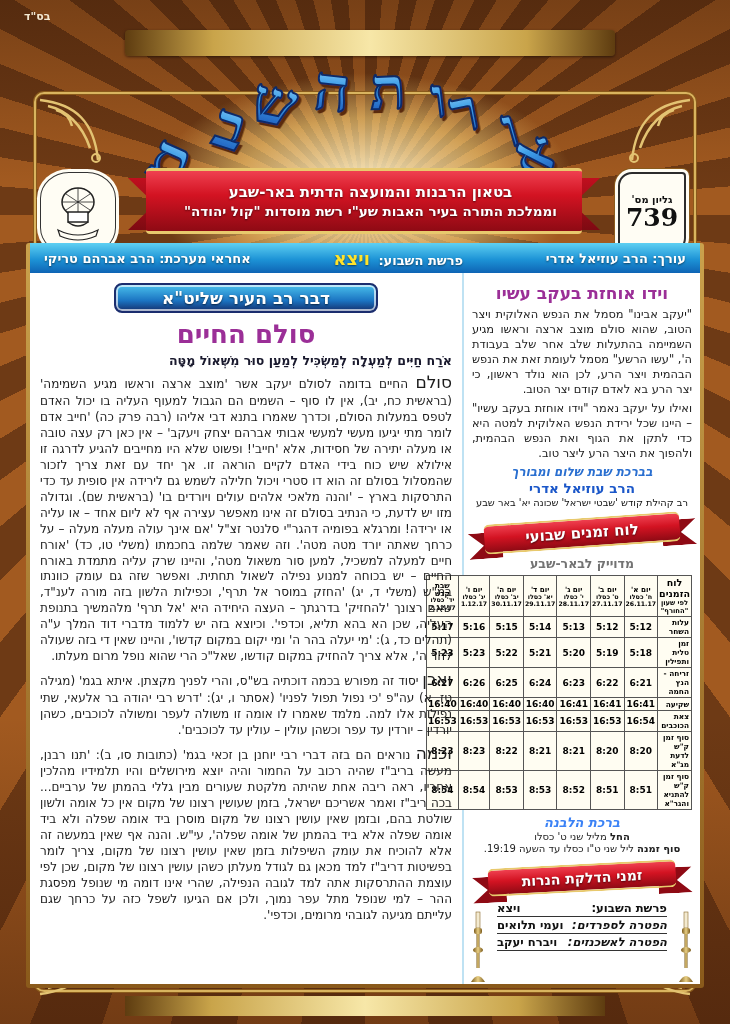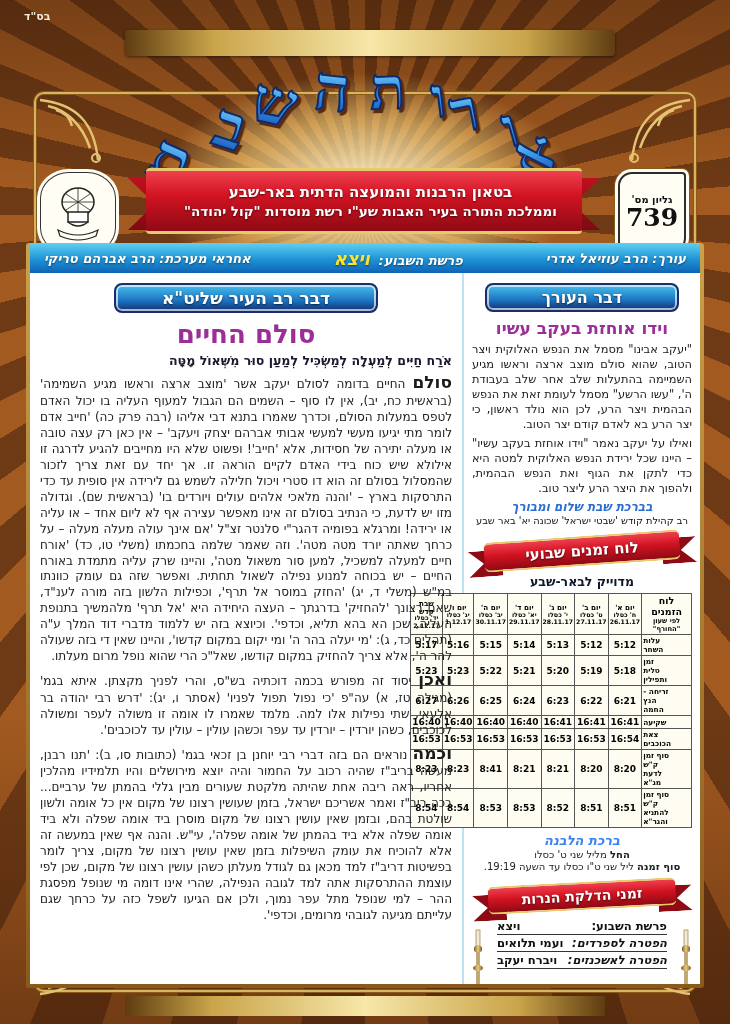--- a/index.html
+++ b/index.html
@@ -40,7 +40,7 @@
     background:linear-gradient(180deg,#caa14c,#8a5a1b);padding:0 4px 4px;border-radius:3px;}
   .blue-bar{height:30px;background:linear-gradient(180deg,#5fd0f2 0%,#1d93d6 55%,#0e64b4 100%);
     display:flex;align-items:center;justify-content:space-between;padding:0 14px;color:#fff;font-weight:bold;}
-  .blue-bar .seg{font-size:13px;text-shadow:0 1px 2px rgba(0,0,0,.5);font-style:italic;}
+  .blue-bar .seg{font-size:13px;text-shadow:0 1px 2px rgba(0,0,0,.5);}
   .blue-bar .parsha-val{color:#ffe32b;font-size:18px;margin-right:4px;}
   .white-panel{background:#fff;height:calc(100% - 30px);display:flex;direction:rtl;overflow:hidden;}
   

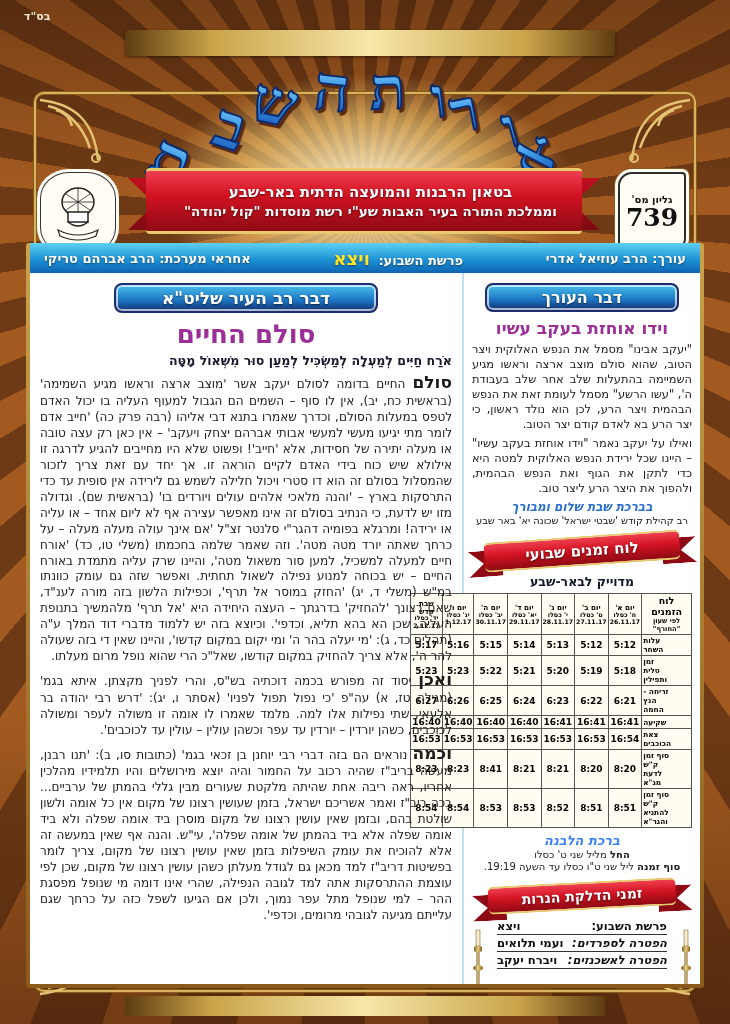--- a/index.html
+++ b/index.html
@@ -191,7 +191,6 @@
     <div class="white-panel">
 
       <div class="col-side">
-        <div class="pill side">דבר העורך</div>
         <div class="sec-title side">וידו אוחזת בעקב עשיו</div>
         <p class="side-par">"יעקב אבינו" מסמל את הנפש האלוקית ויצר הטוב, שהוא סולם מוצב ארצה וראשו מגיע השמיימה בהתעלות שלב אחר שלב בעבודת ה', "עשו הרשע" מסמל לעומת זאת את הנפש הבהמית ויצר הרע, לכן הוא נולד ראשון, כי יצר הרע בא לאדם קודם יצר הטוב.</p>
         <p class="side-par">ואילו על יעקב נאמר "וידו אוחזת בעקב עשיו" – היינו שכל ירידת הנפש האלוקית למטה היא כדי לתקן את הגוף ואת הנפש הבהמית, ולהפוך את היצר הרע ליצר טוב.</p>

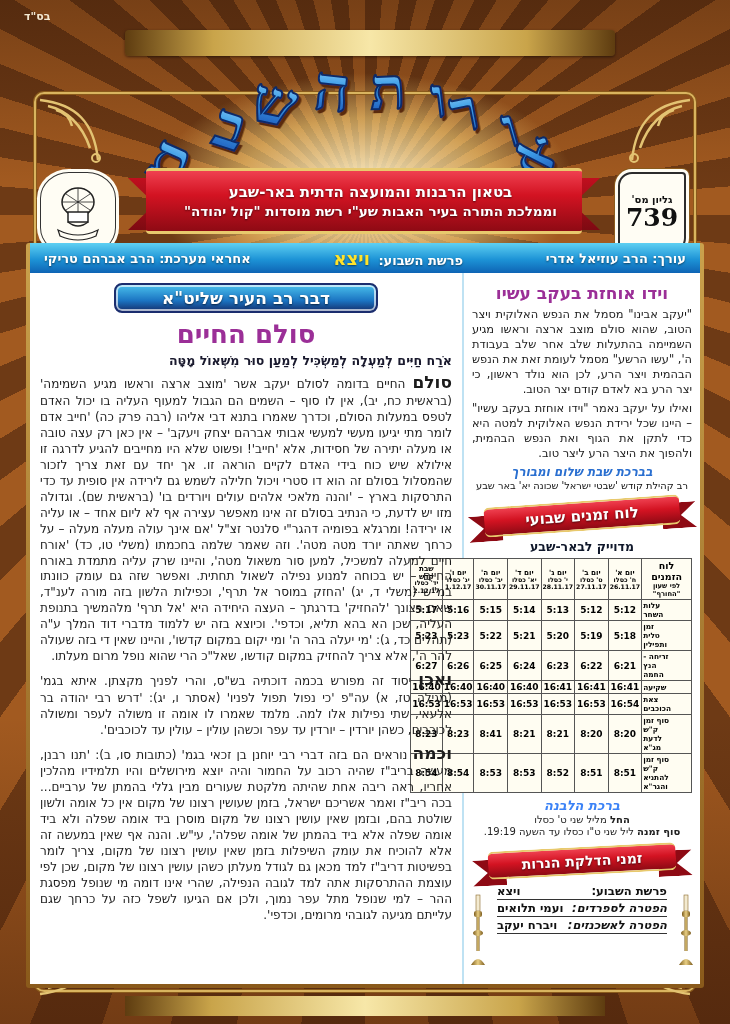--- a/index.html
+++ b/index.html
@@ -58,7 +58,7 @@
   .verse .src{font-size:9.5px;color:#7a1616;display:block;font-weight:bold;}
   .verse.v2{text-align:right;}
   .body-par{font-size:12px;line-height:1.33;color:#1c1c1c;text-align:justify;margin:0 0 3px;}
-  .body-par .lead{font-size:17px;font-weight:bold;}
+  .body-par .lead{font-size:17px;font-weight:normal;}
   .side-par{font-size:11.4px;line-height:1.32;color:#1c1c1c;text-align:justify;margin:0 0 4px;}
   
   .sig{text-align:center;margin:4px 0 2px;}

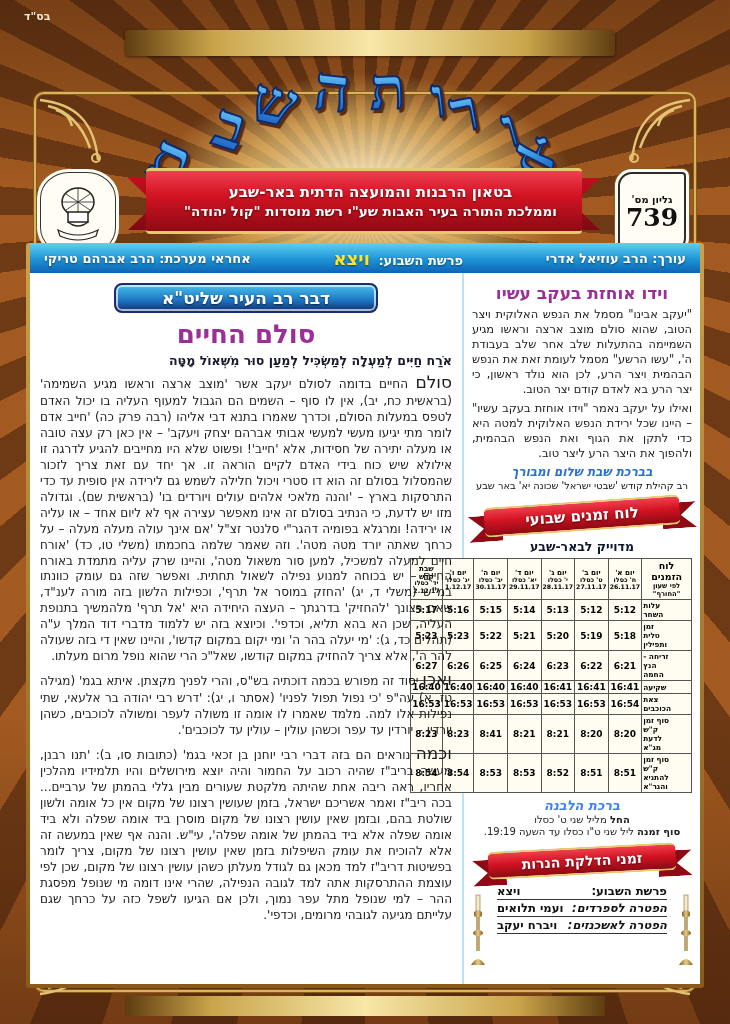--- a/index.html
+++ b/index.html
@@ -196,6 +196,7 @@
         <p class="side-par">ואילו על יעקב נאמר "וידו אוחזת בעקב עשיו" – היינו שכל ירידת הנפש האלוקית למטה היא כדי לתקן את הגוף ואת הנפש הבהמית, ולהפוך את היצר הרע ליצר טוב.</p>
         <div class="sig">
           <div class="bless">בברכת שבת שלום ומבורך</div>
+          <div class="name">הרב עוזיאל אדרי</div>
           <div class="role">רב קהילת קודש 'שבטי ישראל' שכונה יא' באר שבע</div>
         </div>
 

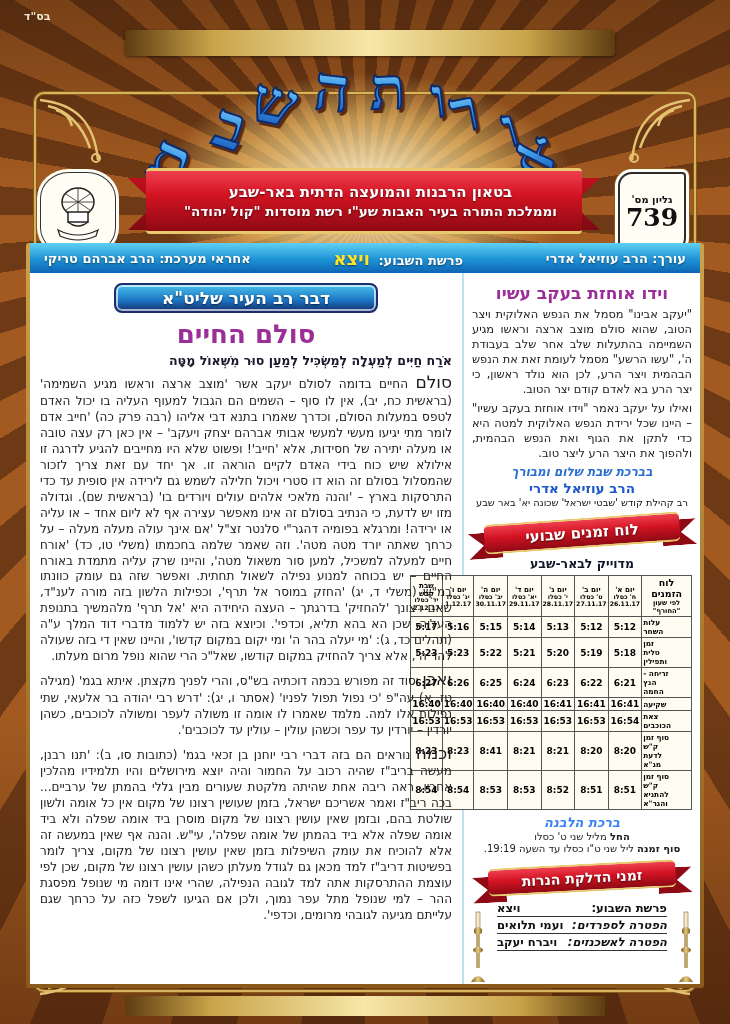--- a/index.html
+++ b/index.html
@@ -73,7 +73,7 @@
   .mini-ribbon .face{position:relative;background:linear-gradient(180deg,#ef4050 0%,#d31322 45%,#8e0a14 100%);
     border-top:2px solid #e8c96d;border-bottom:2px solid #e8c96d;border-radius:6px;color:#fff;font-weight:bold;
     font-size:15px;text-align:center;padding:4px 0;text-shadow:0 1px 2px rgba(0,0,0,.6);}
-  .sub-bold{font-weight:bold;font-size:12.5px;text-align:center;margin:0 0 4px;color:#0f172a;}
+  .sub-bold{font-weight:bold;font-size:12.5px;text-align:center;margin:0 0 4px;color:#737373;}
   
   table.times{border-collapse:collapse;width:100%;direction:rtl;}
   table.times th,table.times td{border:1px solid #555;padding:1px 1px;text-align:center;background:#fffdf2;}

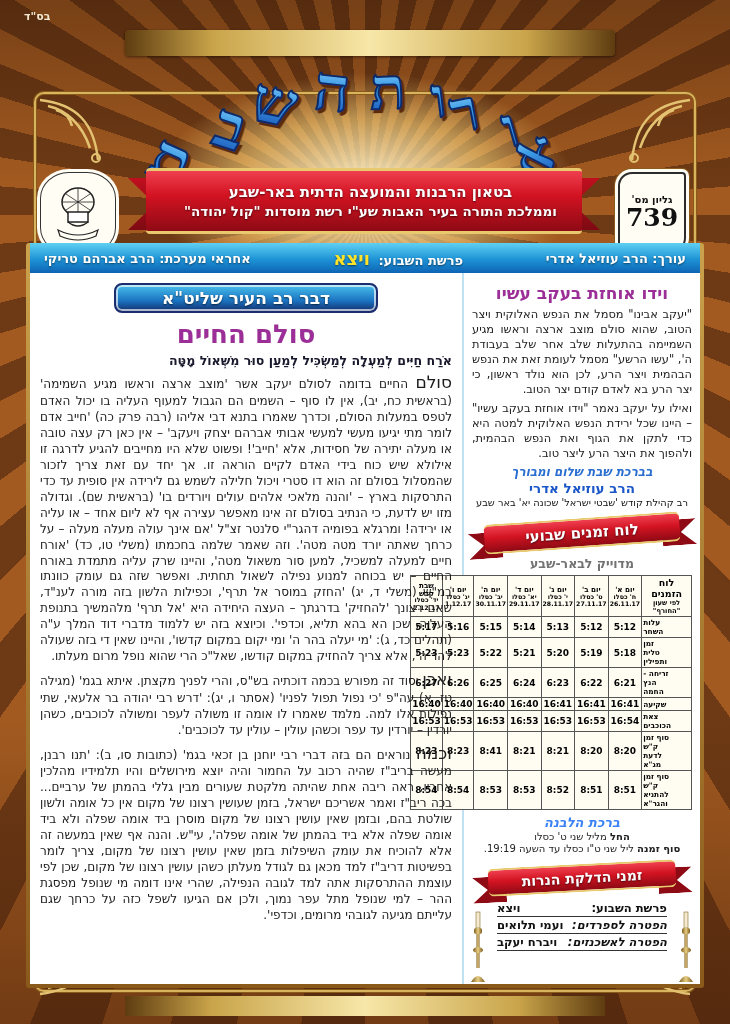--- a/index.html
+++ b/index.html
@@ -83,7 +83,7 @@
   table.times th.day .d2{font-size:6.4px;line-height:1.1;}
   table.times th.day .d3{font-size:6.2px;line-height:1.1;}
   table.times td.val{font-size:9px;font-weight:bold;}
-  table.times th.rowlbl{font-size:7.4px;font-weight:bold;text-align:left;padding-right:20px;}
+  table.times th.rowlbl{font-size:7.4px;font-weight:bold;text-align:right;padding-right:2px;}
   
   .moon{text-align:center;margin:5px 0 0;}
   .moon .mt{color:#3b82f6;font-weight:bold;font-size:13px;font-style:italic;}

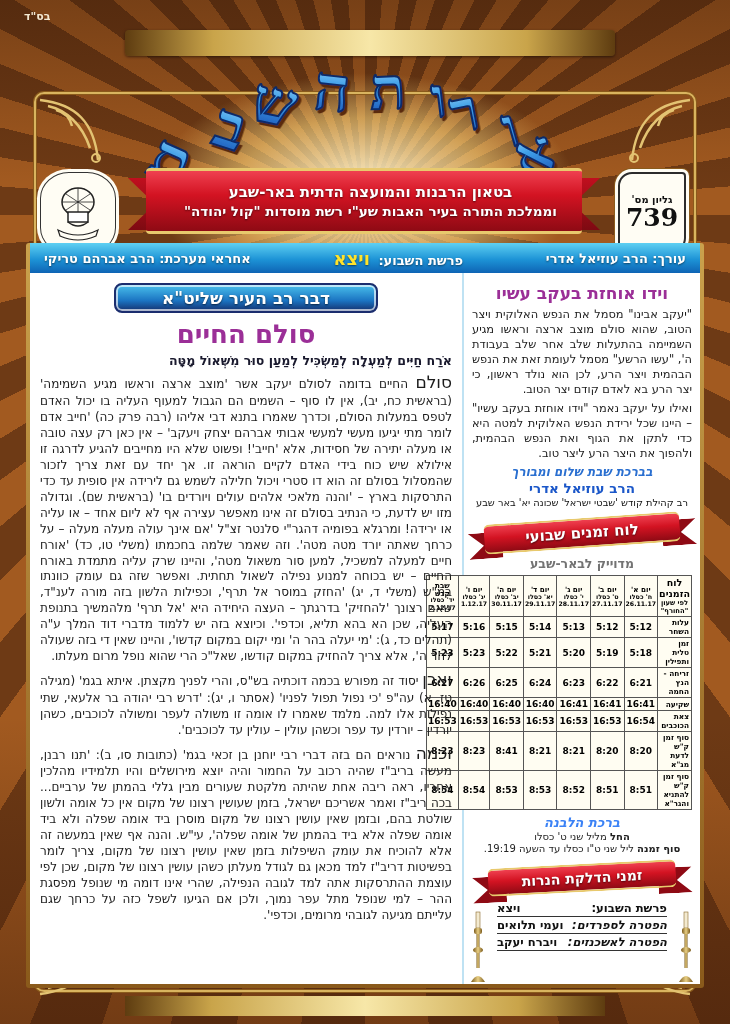--- a/index.html
+++ b/index.html
@@ -306,7 +306,7 @@
                 <td class="val">8:20</td>
                 <td class="val">8:21</td>
                 <td class="val">8:21</td>
-                <td class="val">8:41</td>
+                <td class="val">8:22</td>
                 <td class="val">8:23</td>
                 <td class="val">8:23</td>
           </tr>

